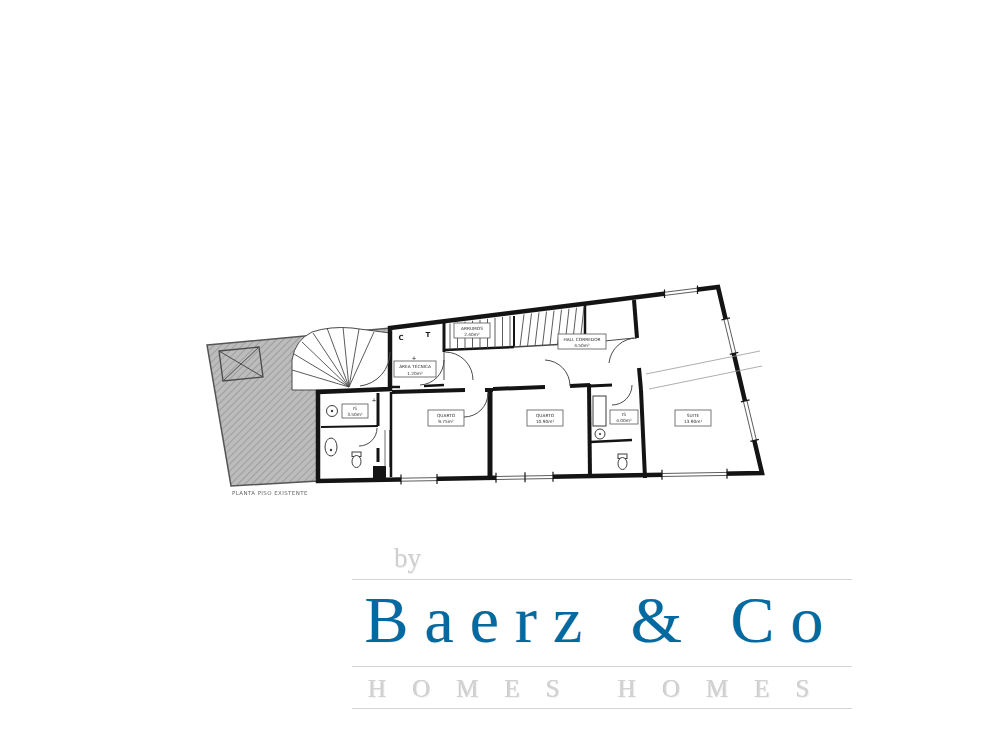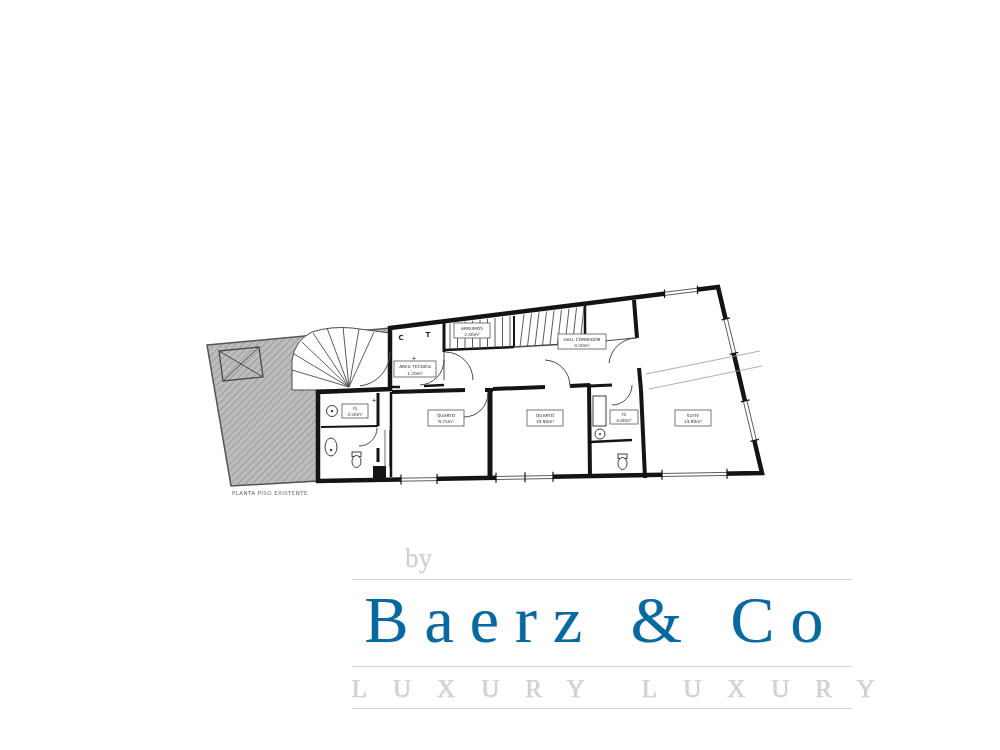--- a/index.html
+++ b/index.html
@@ -10,7 +10,7 @@
   
   .wm{position:absolute;left:352px;top:545px;width:500px;color:#d6d6d6;
       font-family:"Liberation Serif",serif;}
-  .wm-by{font-size:27px;line-height:1;margin-left:53px;color:#cfcfcf;
+  .wm-by{font-size:27px;line-height:1;margin-left:42px;color:#cfcfcf;
          text-shadow:0.5px 0.5px 0 #efefef;}
   .wm-rule{border-top:1px solid #d4d4d4;margin-top:7px;}
   .wm-brand{font-size:66px;line-height:1.2;text-align:center;letter-spacing:16px;

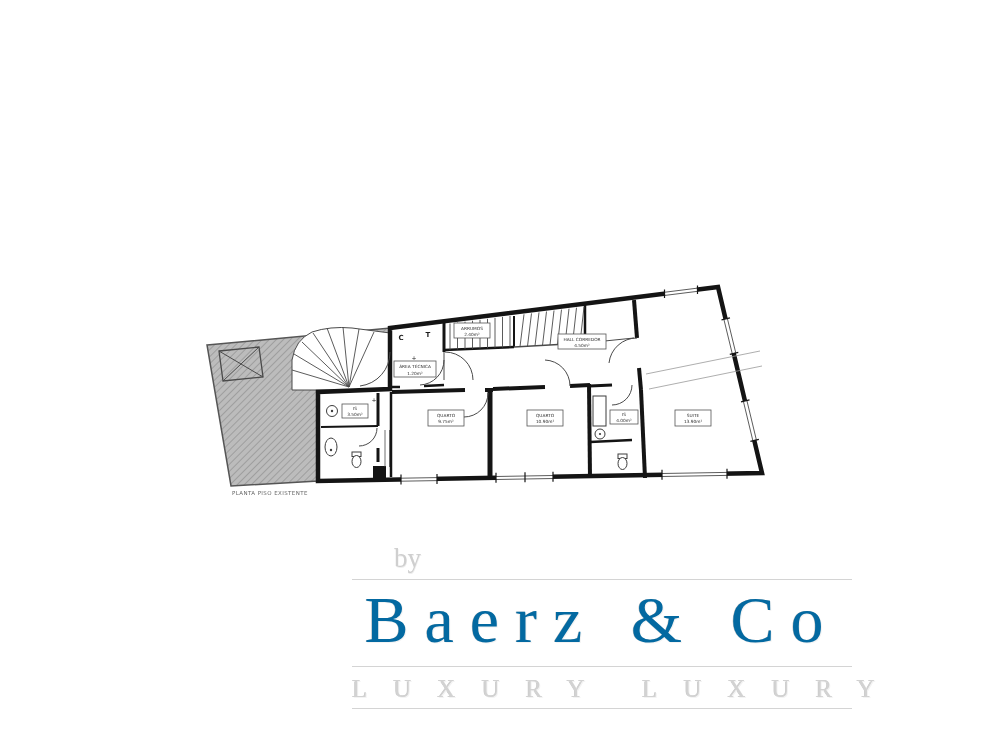--- a/index.html
+++ b/index.html
@@ -271,7 +271,7 @@
     <div class="wm-rule"></div>
     <div class="wm-brand">Baerz &amp; Co</div>
     <div class="wm-rule"></div>
-    <div class="wm-tagline">LUXURY LUXURY</div>
+    <div class="wm-tagline">HOMES HOMES</div>
     <div class="wm-rule"></div>
   </div>
 

